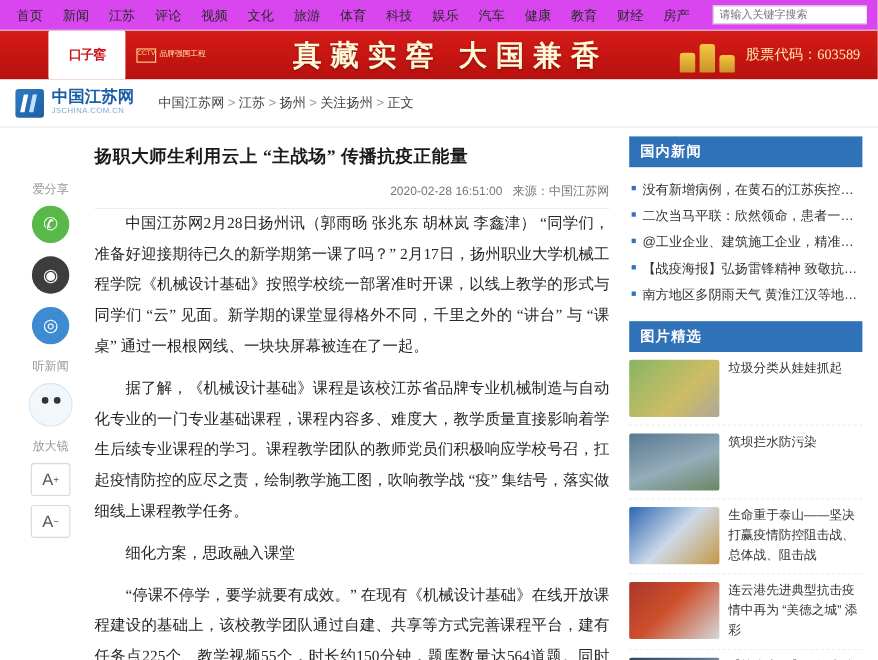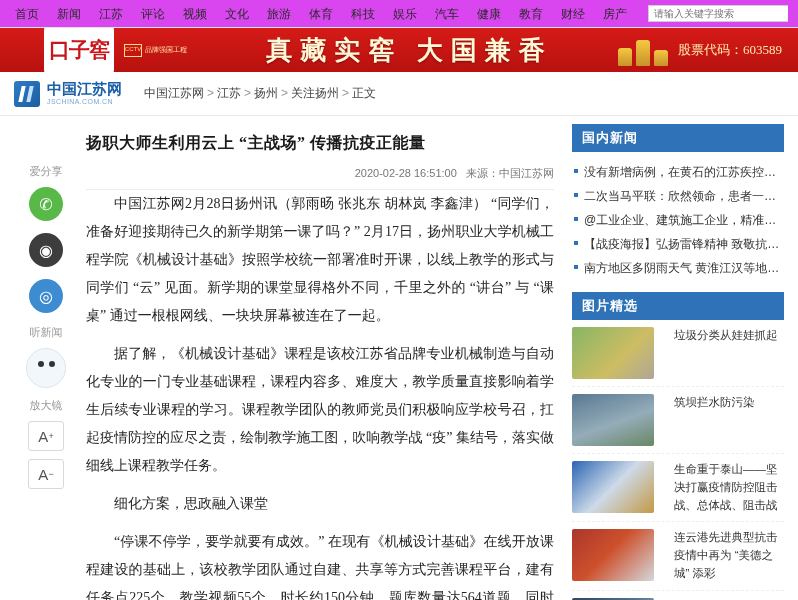--- a/index.html
+++ b/index.html
@@ -64,7 +64,7 @@
     border-radius: 3px;
     display: flex; align-items: center; justify-content: center;
     color: #c9161a;
-    font-size: 21px;
+    font-size: 12px;
     font-weight: bold;
     font-family: "Liberation Serif", serif;
     letter-spacing: -1px;

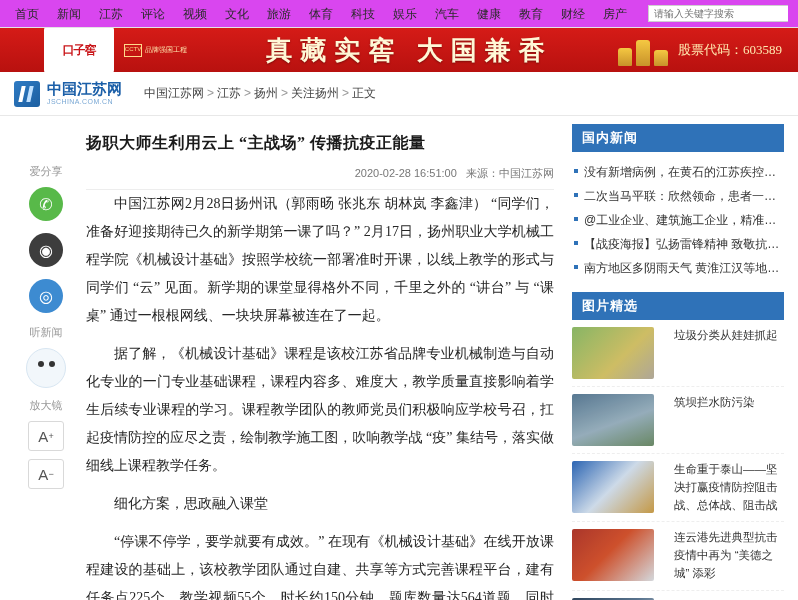--- a/index.html
+++ b/index.html
@@ -264,7 +264,7 @@
 
   .pic-item {
     display: flex;
-    gap: 20px;
+    gap: 8px;
     padding: 7px 0;
     border-bottom: 1px dashed #eee;
     align-items: flex-start;

